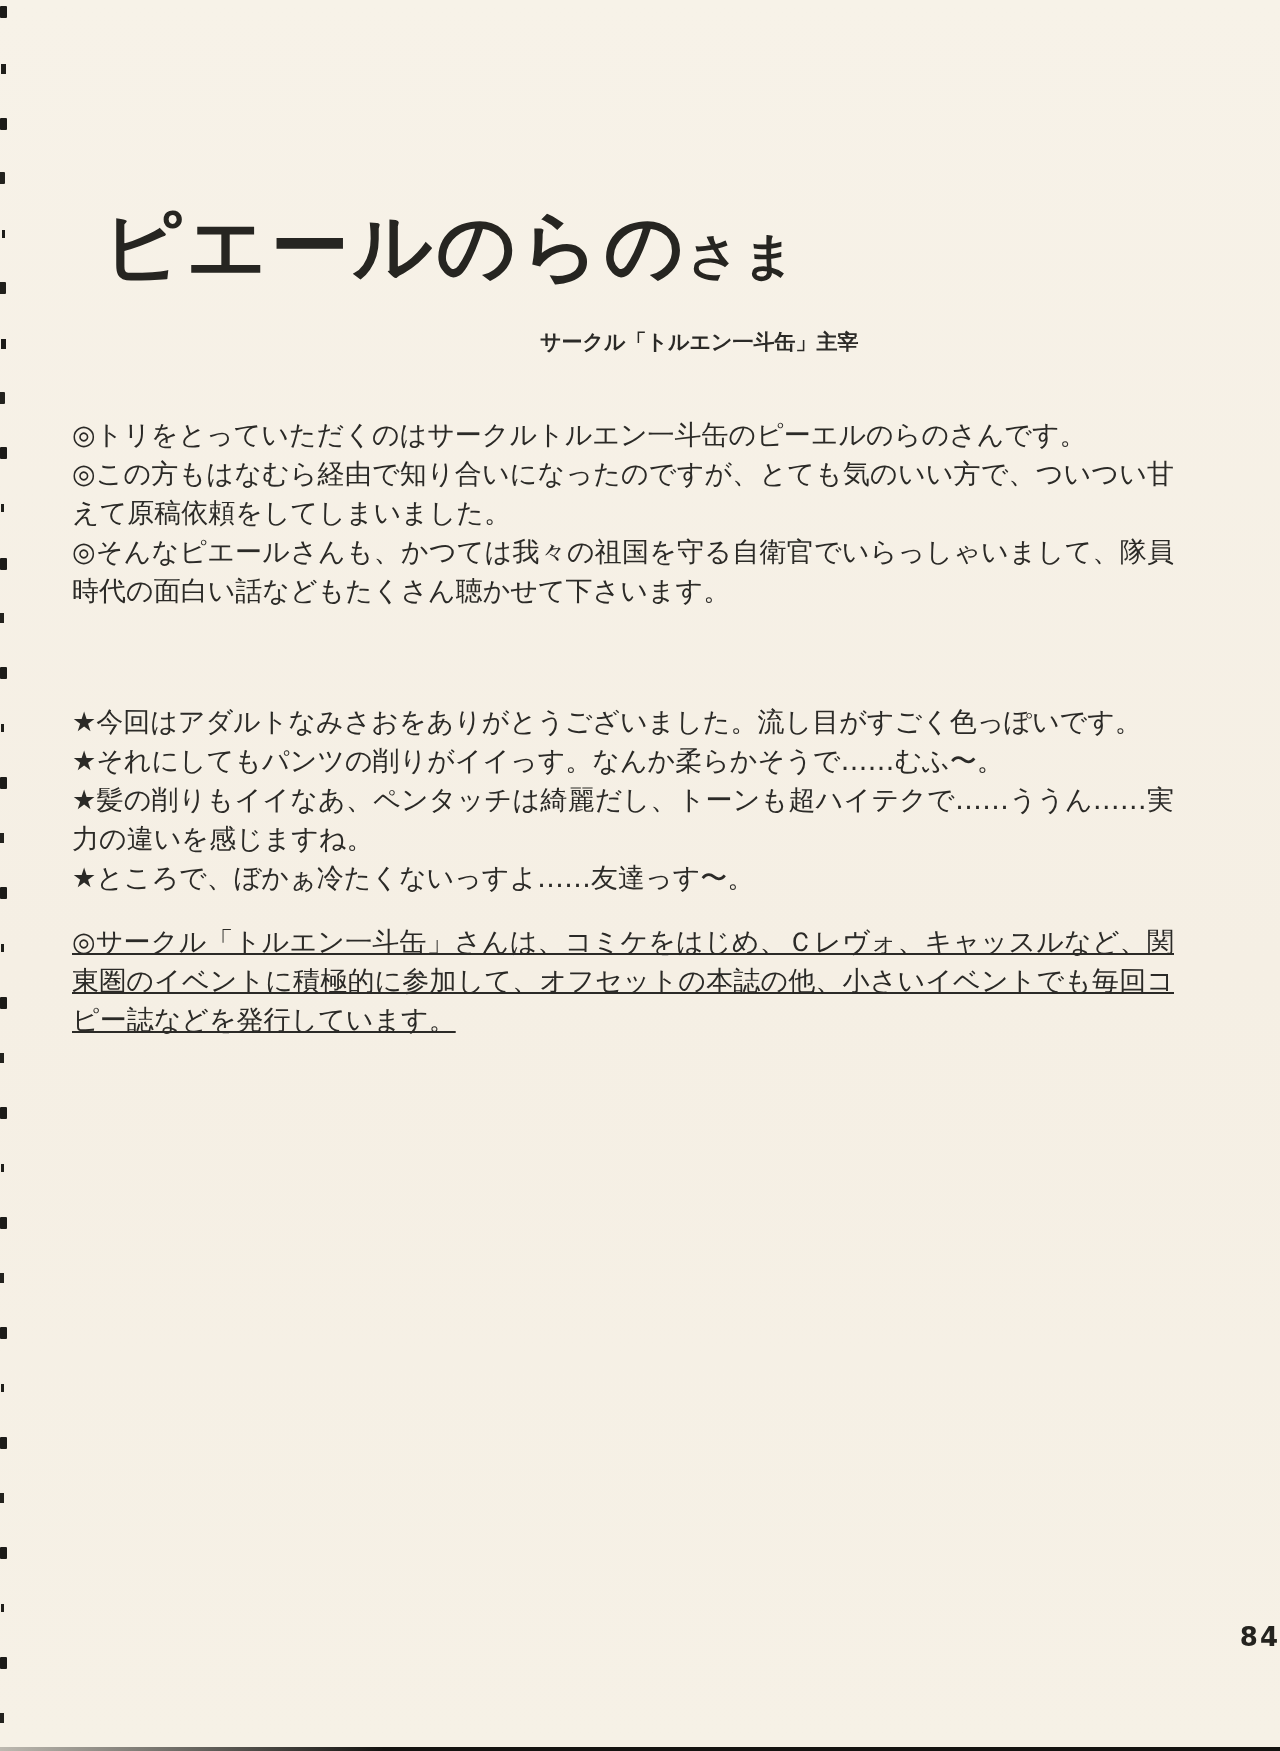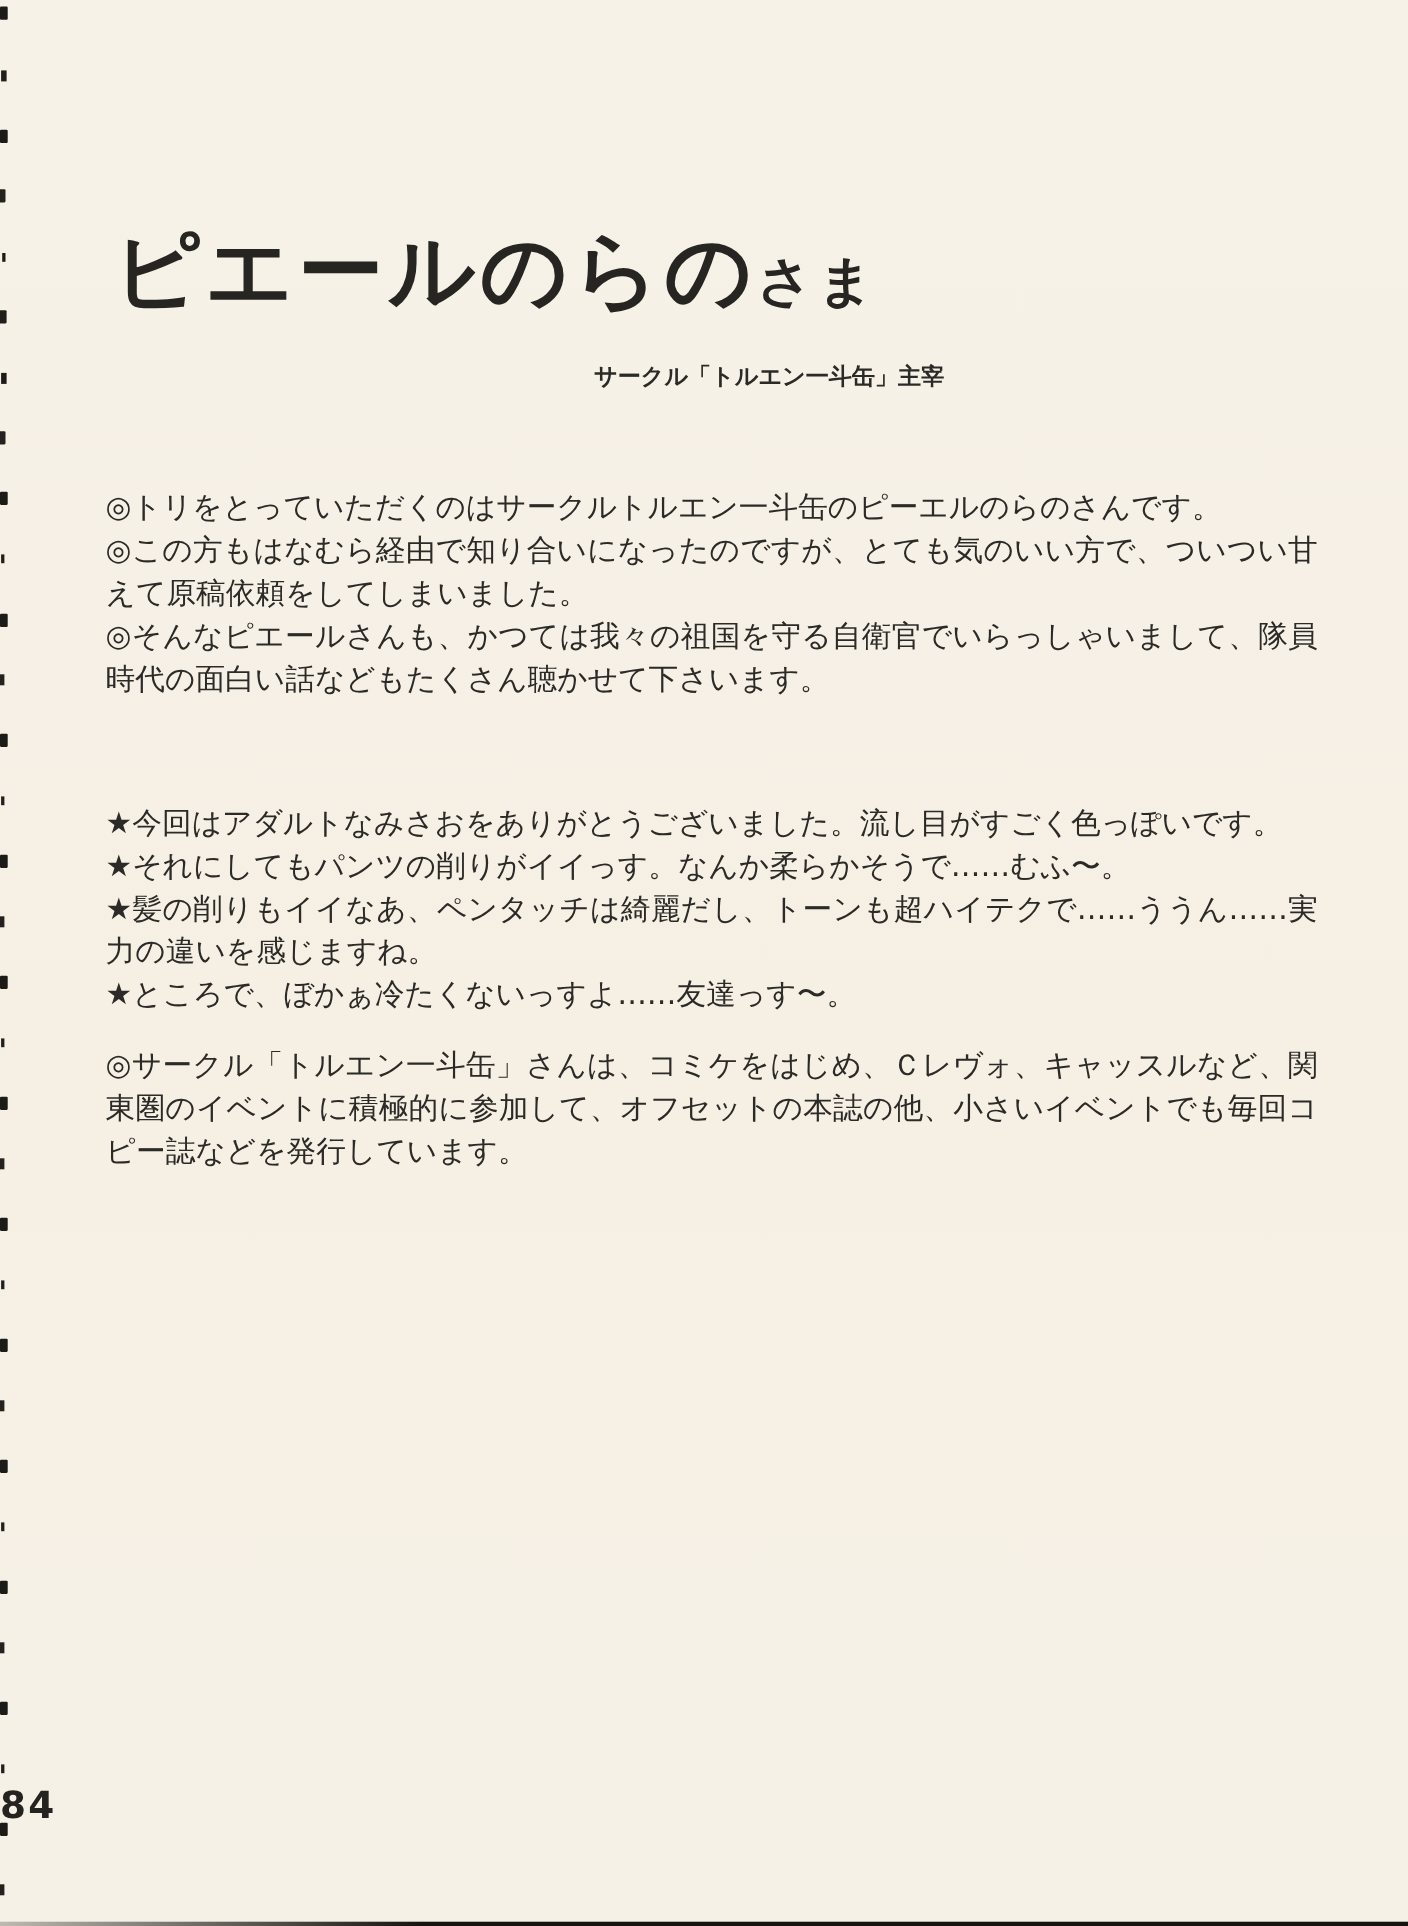--- a/index.html
+++ b/index.html
@@ -64,14 +64,13 @@
   }
   .text-block {
     position: absolute;
-    left: 96px;
+    left: 72px;
     width: 1102px;
     font-size: 27px;
     line-height: 39px;
     text-align: justify;
     line-break: anywhere;
     word-break: break-all;
-    margin-top: 27px;
   }
   .text-block p { margin: 0; }
   .block-intro    { top: 415px; }

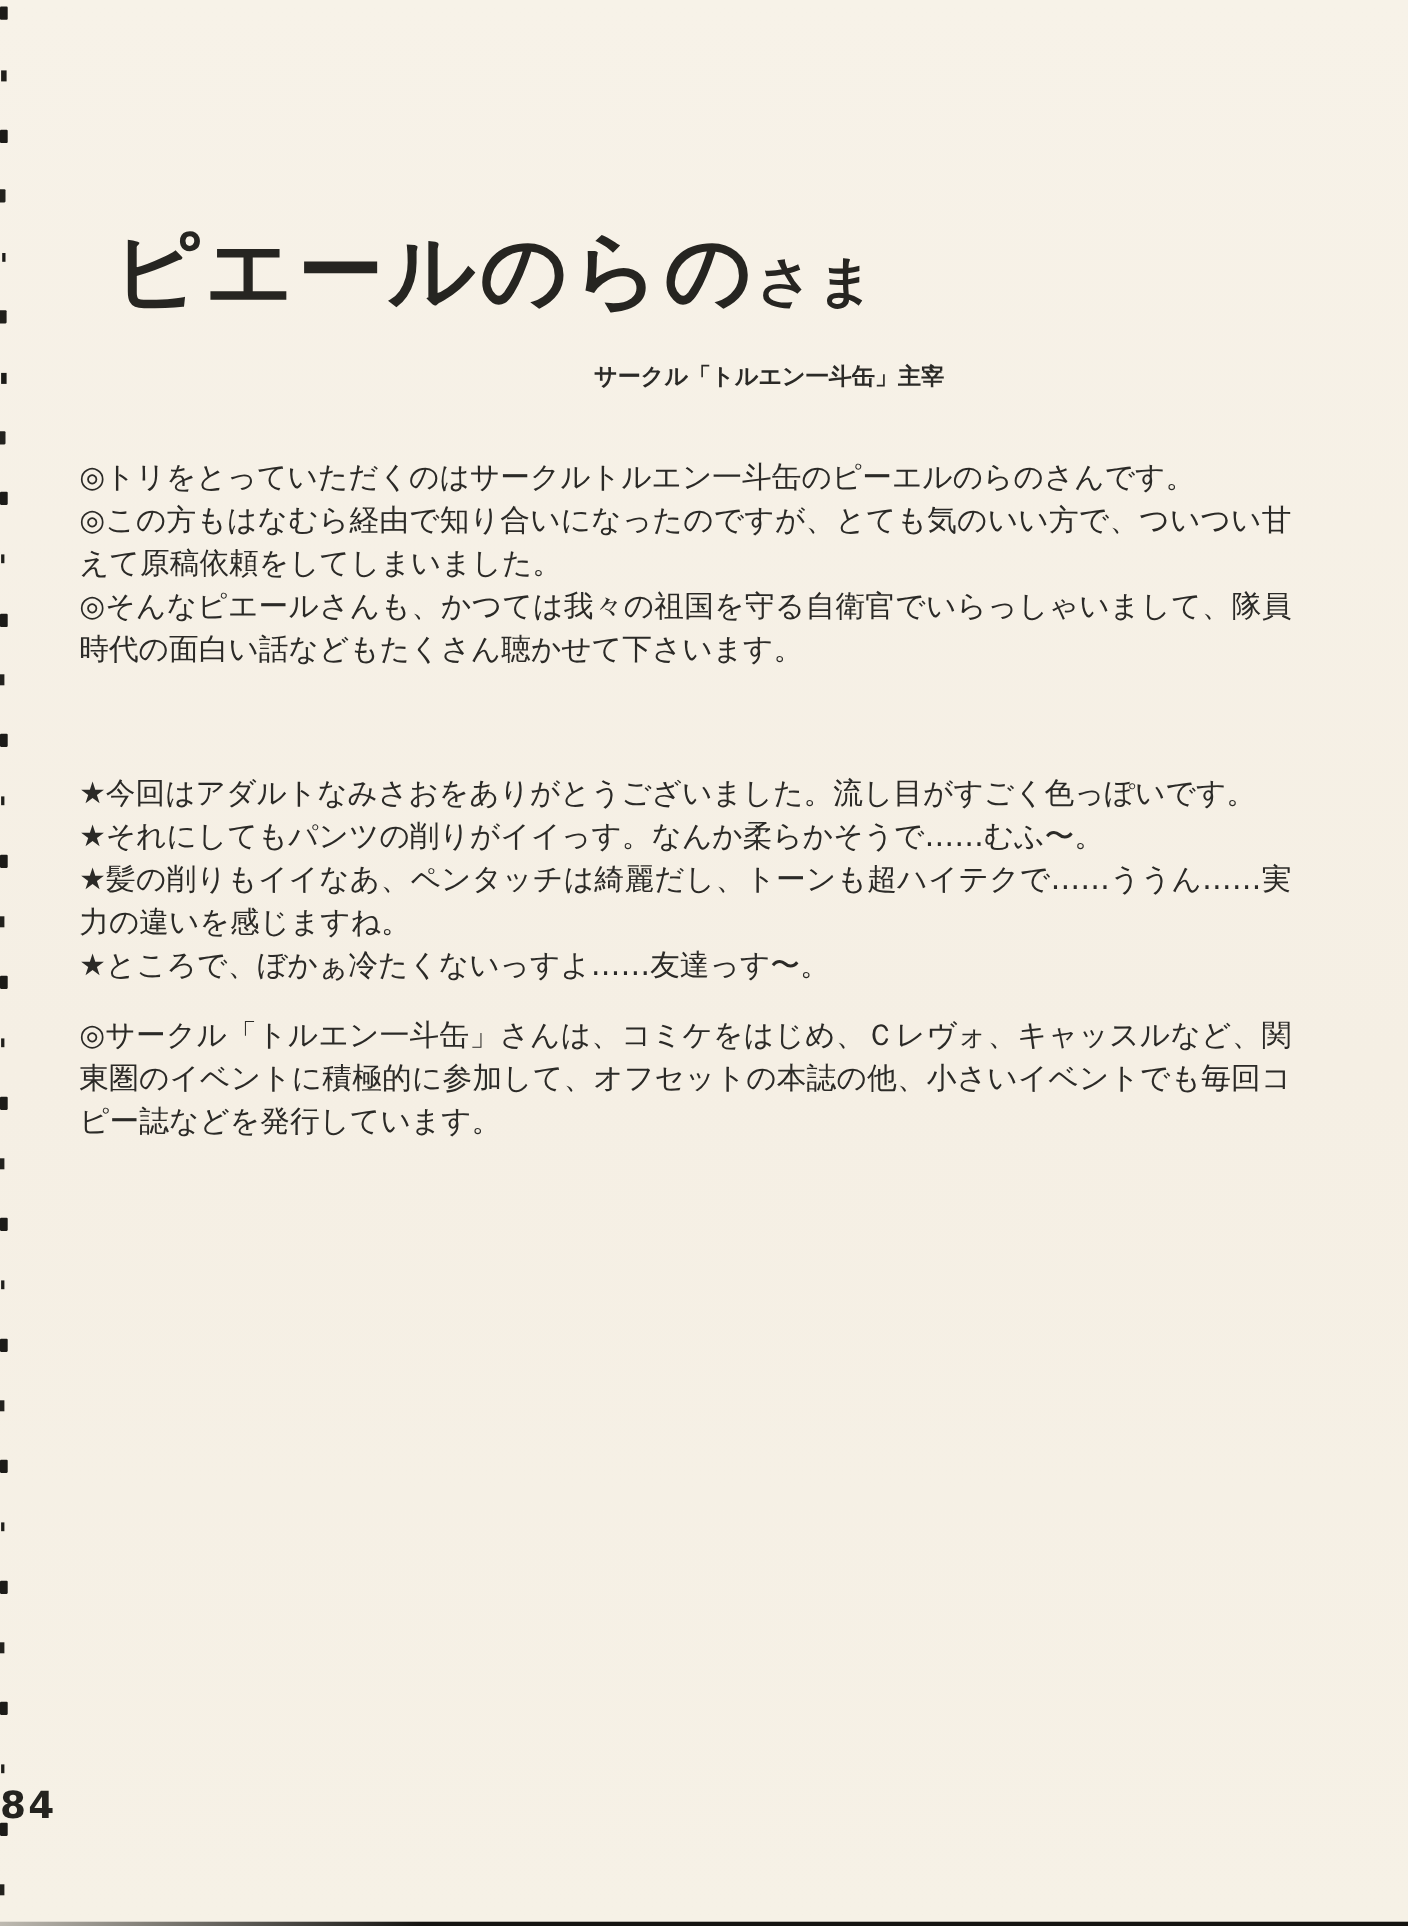--- a/index.html
+++ b/index.html
@@ -75,7 +75,7 @@
   .text-block p { margin: 0; }
   .block-intro    { top: 415px; }
   .block-comments { top: 702px; }
-  .block-circle   { top: 922px; }
+  .block-circle   { top: 922px; text-decoration: underline; }
   .page-number {
     position: absolute;
     left: 0;

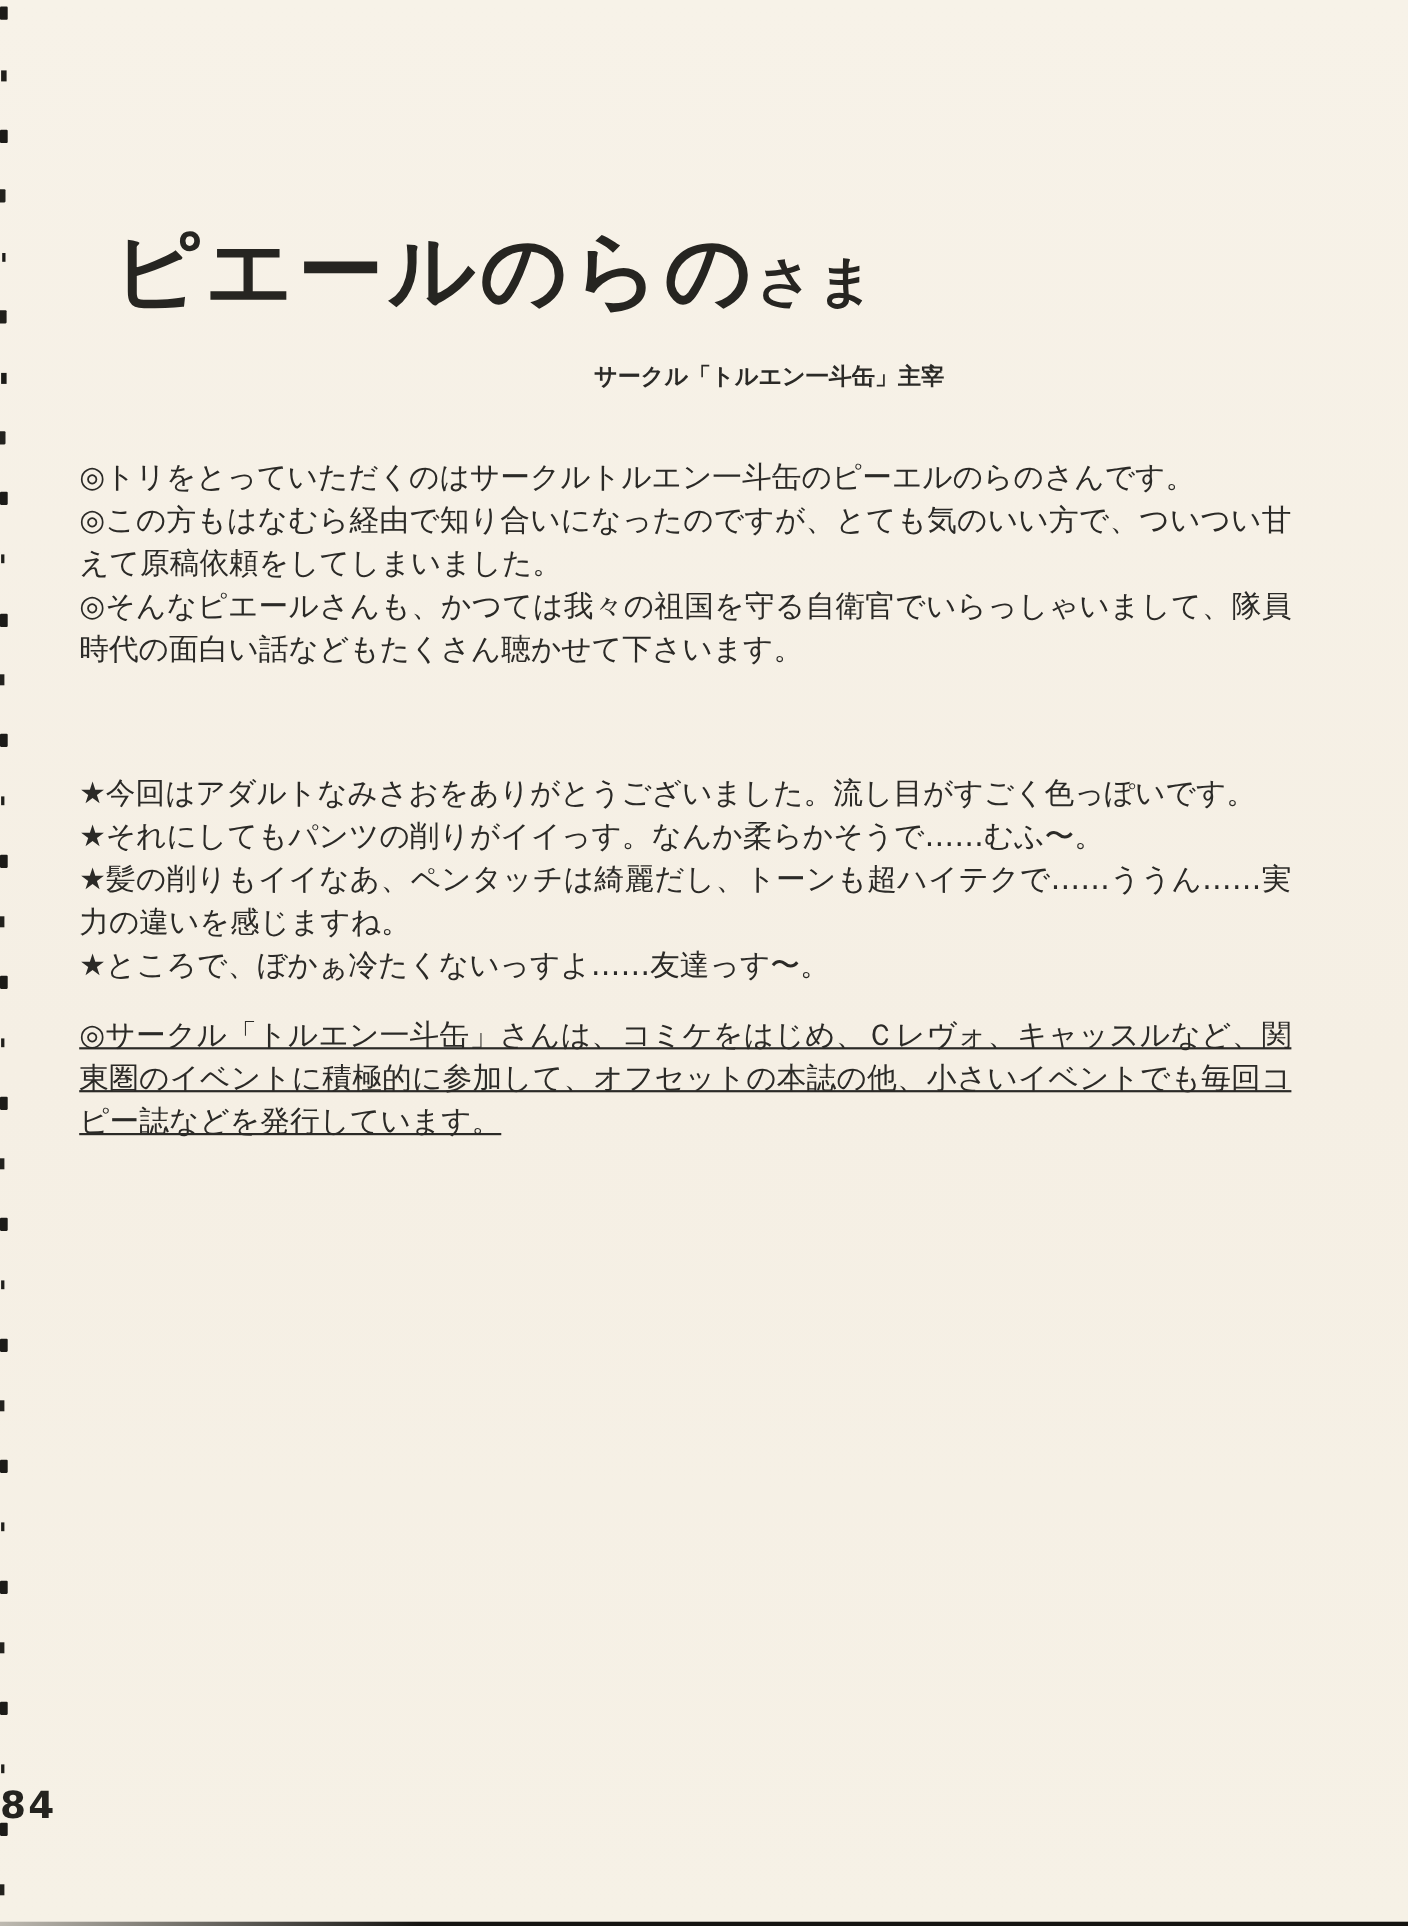--- a/index.html
+++ b/index.html
@@ -81,8 +81,8 @@
     left: 0;
     top: 1622px;
     width: 100%;
-    text-align: left;
-    font-size: 34px;
+    text-align: right;
+    font-size: 26px;
     font-weight: bold;
     letter-spacing: 2px;
     color: #24231f;

